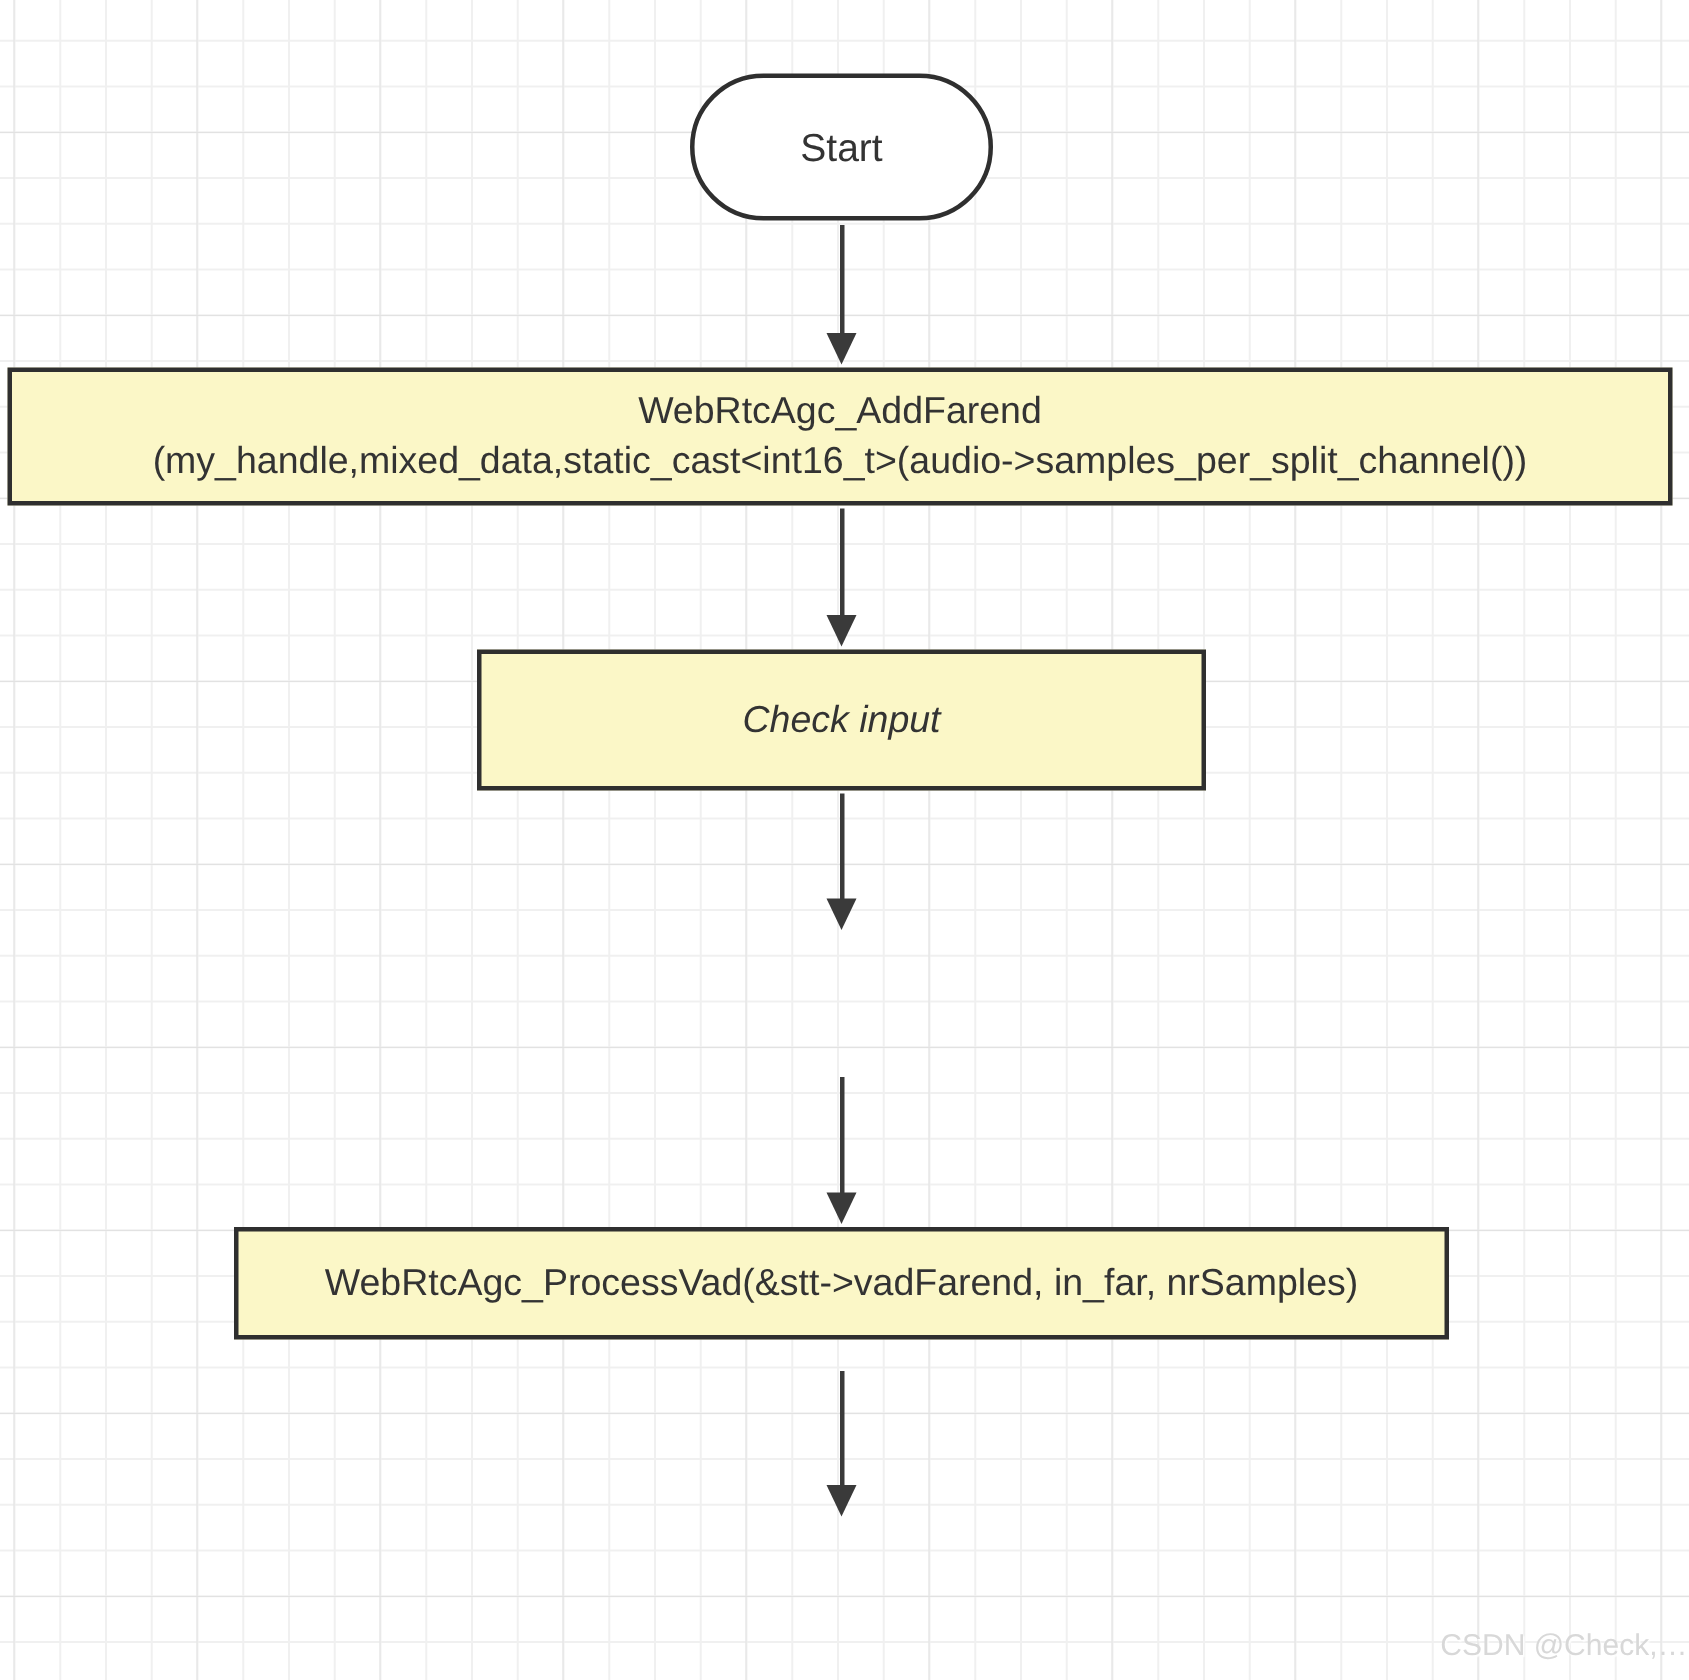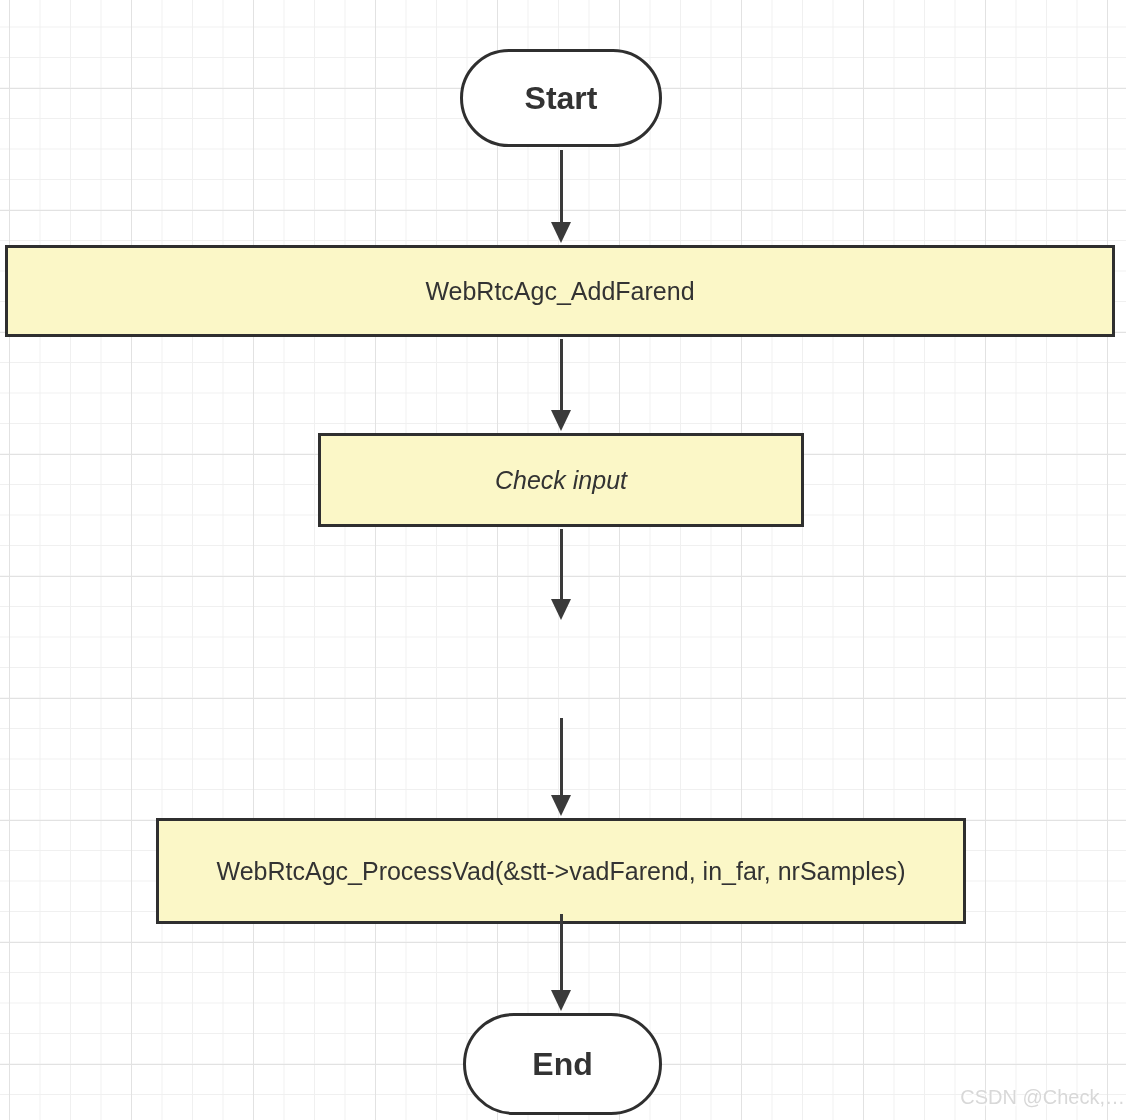--- a/index.html
+++ b/index.html
@@ -37,8 +37,7 @@
     background: #ffffff;
     border: 3px solid #2f2f2f;
     border-radius: 52px;
-    font-size: 32px;
-    font-weight: bold;
+    font-size: 26px;
   }
   .process {
     background: #fbf7c7;

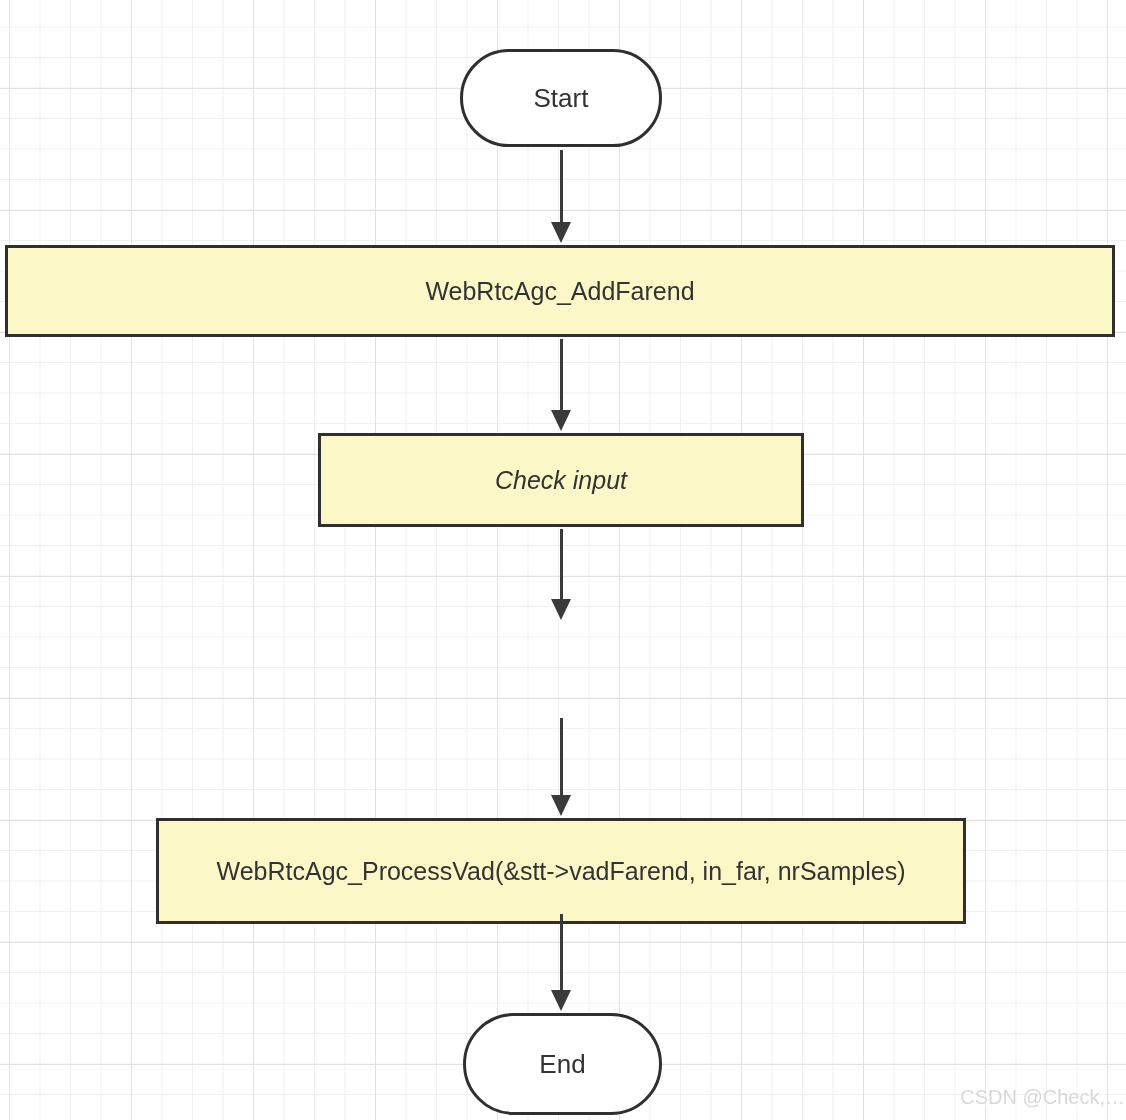--- a/index.html
+++ b/index.html
@@ -109,6 +109,7 @@
 
   <div class="node process" id="node-box1">
     <span class="line">WebRtcAgc_AddFarend</span>
+    <span class="line">(my_handle,mixed_data,static_cast&lt;int16_t&gt;(audio-&gt;samples_per_split_channel())</span>
   </div>
 
   <div class="arrow" id="arrow-2">

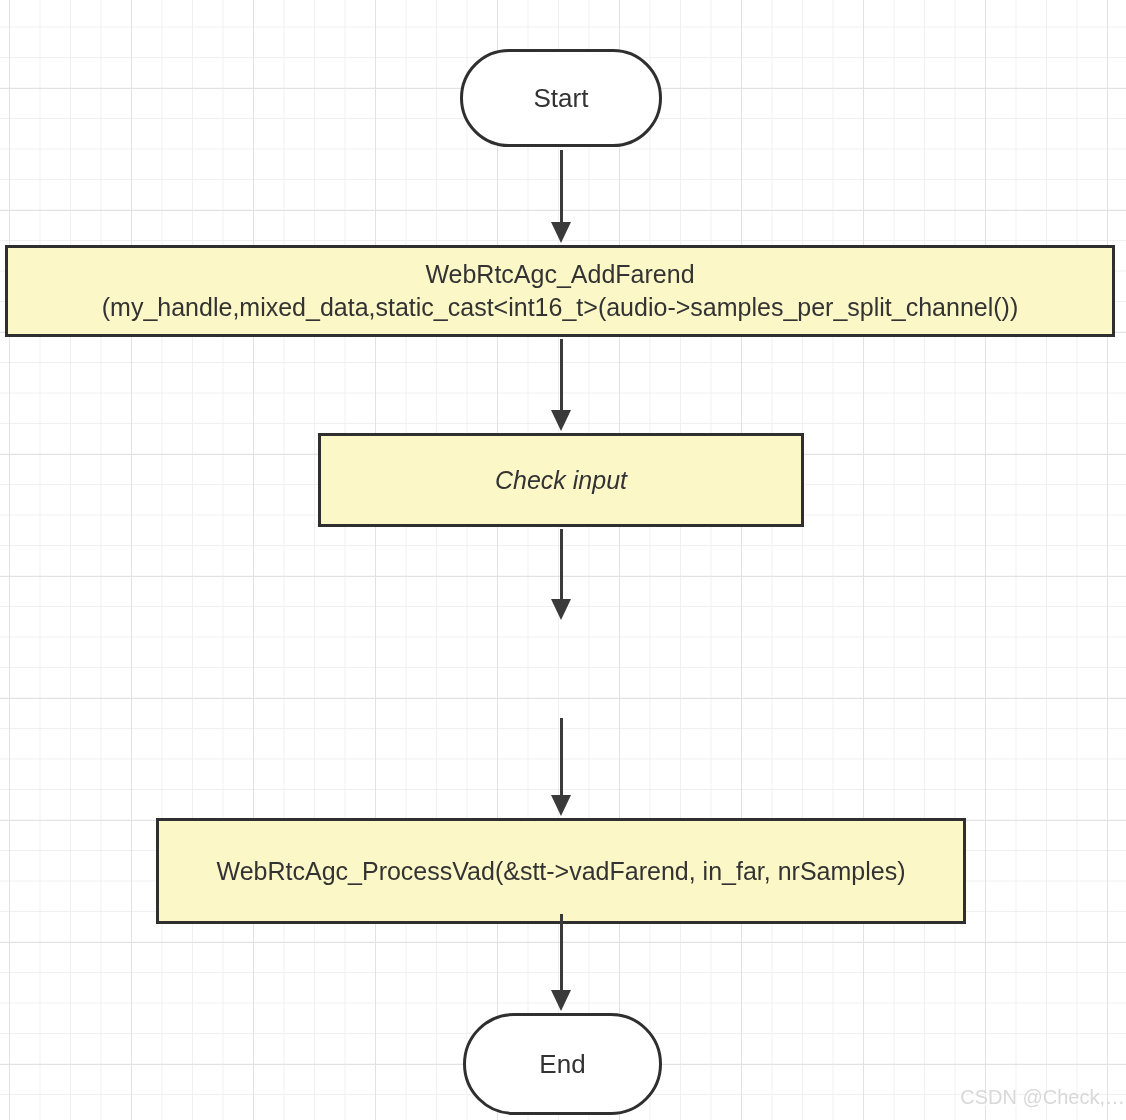--- a/index.html
+++ b/index.html
@@ -51,7 +51,7 @@
   #node-box1  { left: 5px;   top: 245px; width: 1110px; height: 92px;  }
   #node-box2  { left: 318px; top: 433px; width: 486px;  height: 94px; font-style: italic;  }
   #node-box3  { left: 85px;  top: 622px; width: 952px;  height: 94px;  }
-  #node-box4  { left: 156px; top: 818px; width: 810px;  height: 106px;  }
+  #node-box4  { left: 156px; top: 818px; width: 810px;  height: 75px;  }
   #node-end   { left: 463px; top: 1013px; width: 199px; height: 102px; border-radius: 54px; }
 
   .arrow {

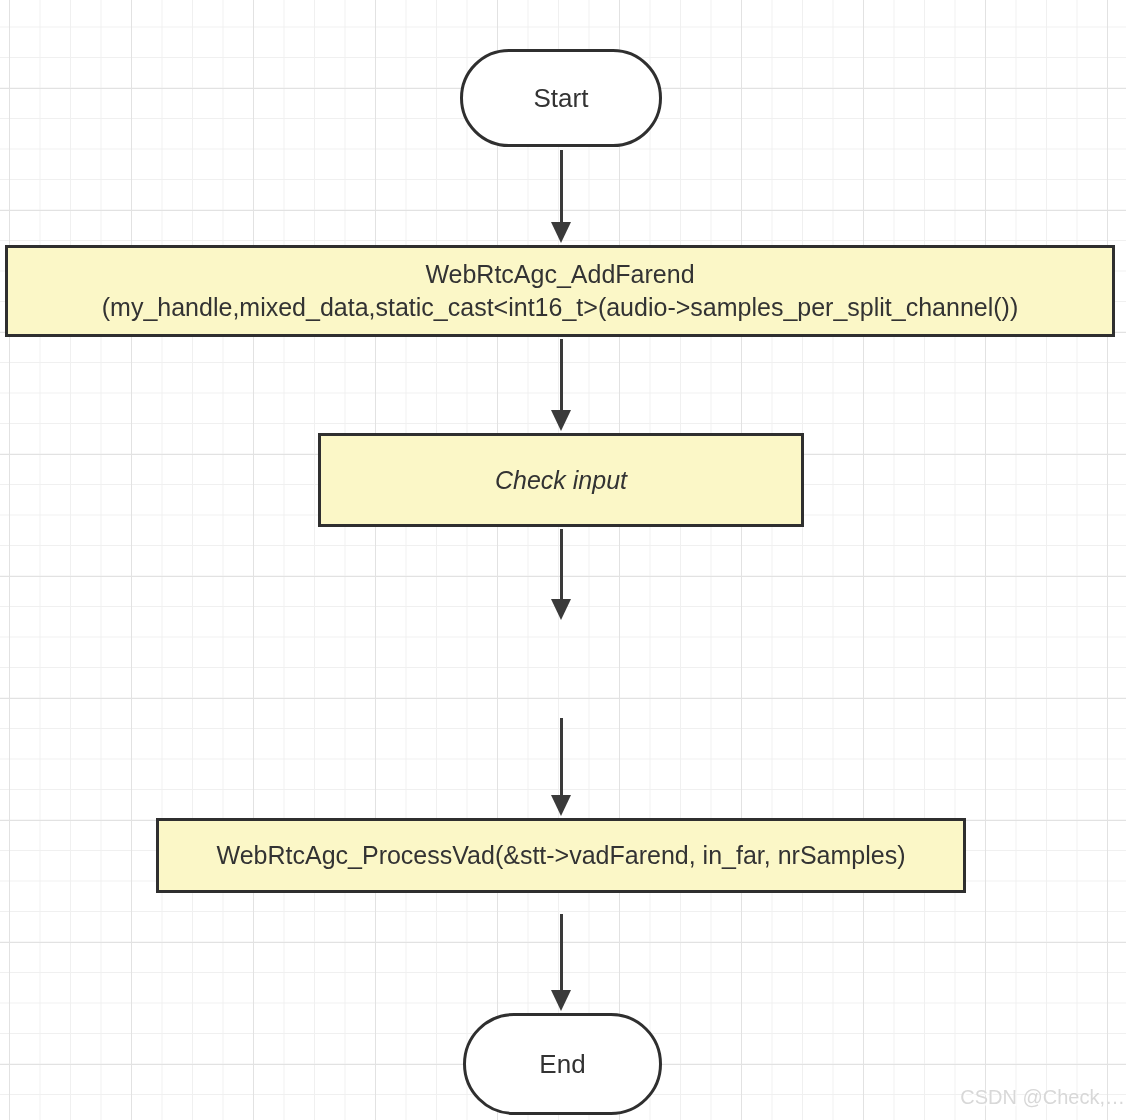--- a/index.html
+++ b/index.html
@@ -141,9 +141,6 @@
     <div class="head"></div>
   </div>
 
-  <div class="node terminal" id="node-end">
-    <span>End</span>
-  </div>
 
   <div class="watermark">CSDN @Check,…</div>
 

